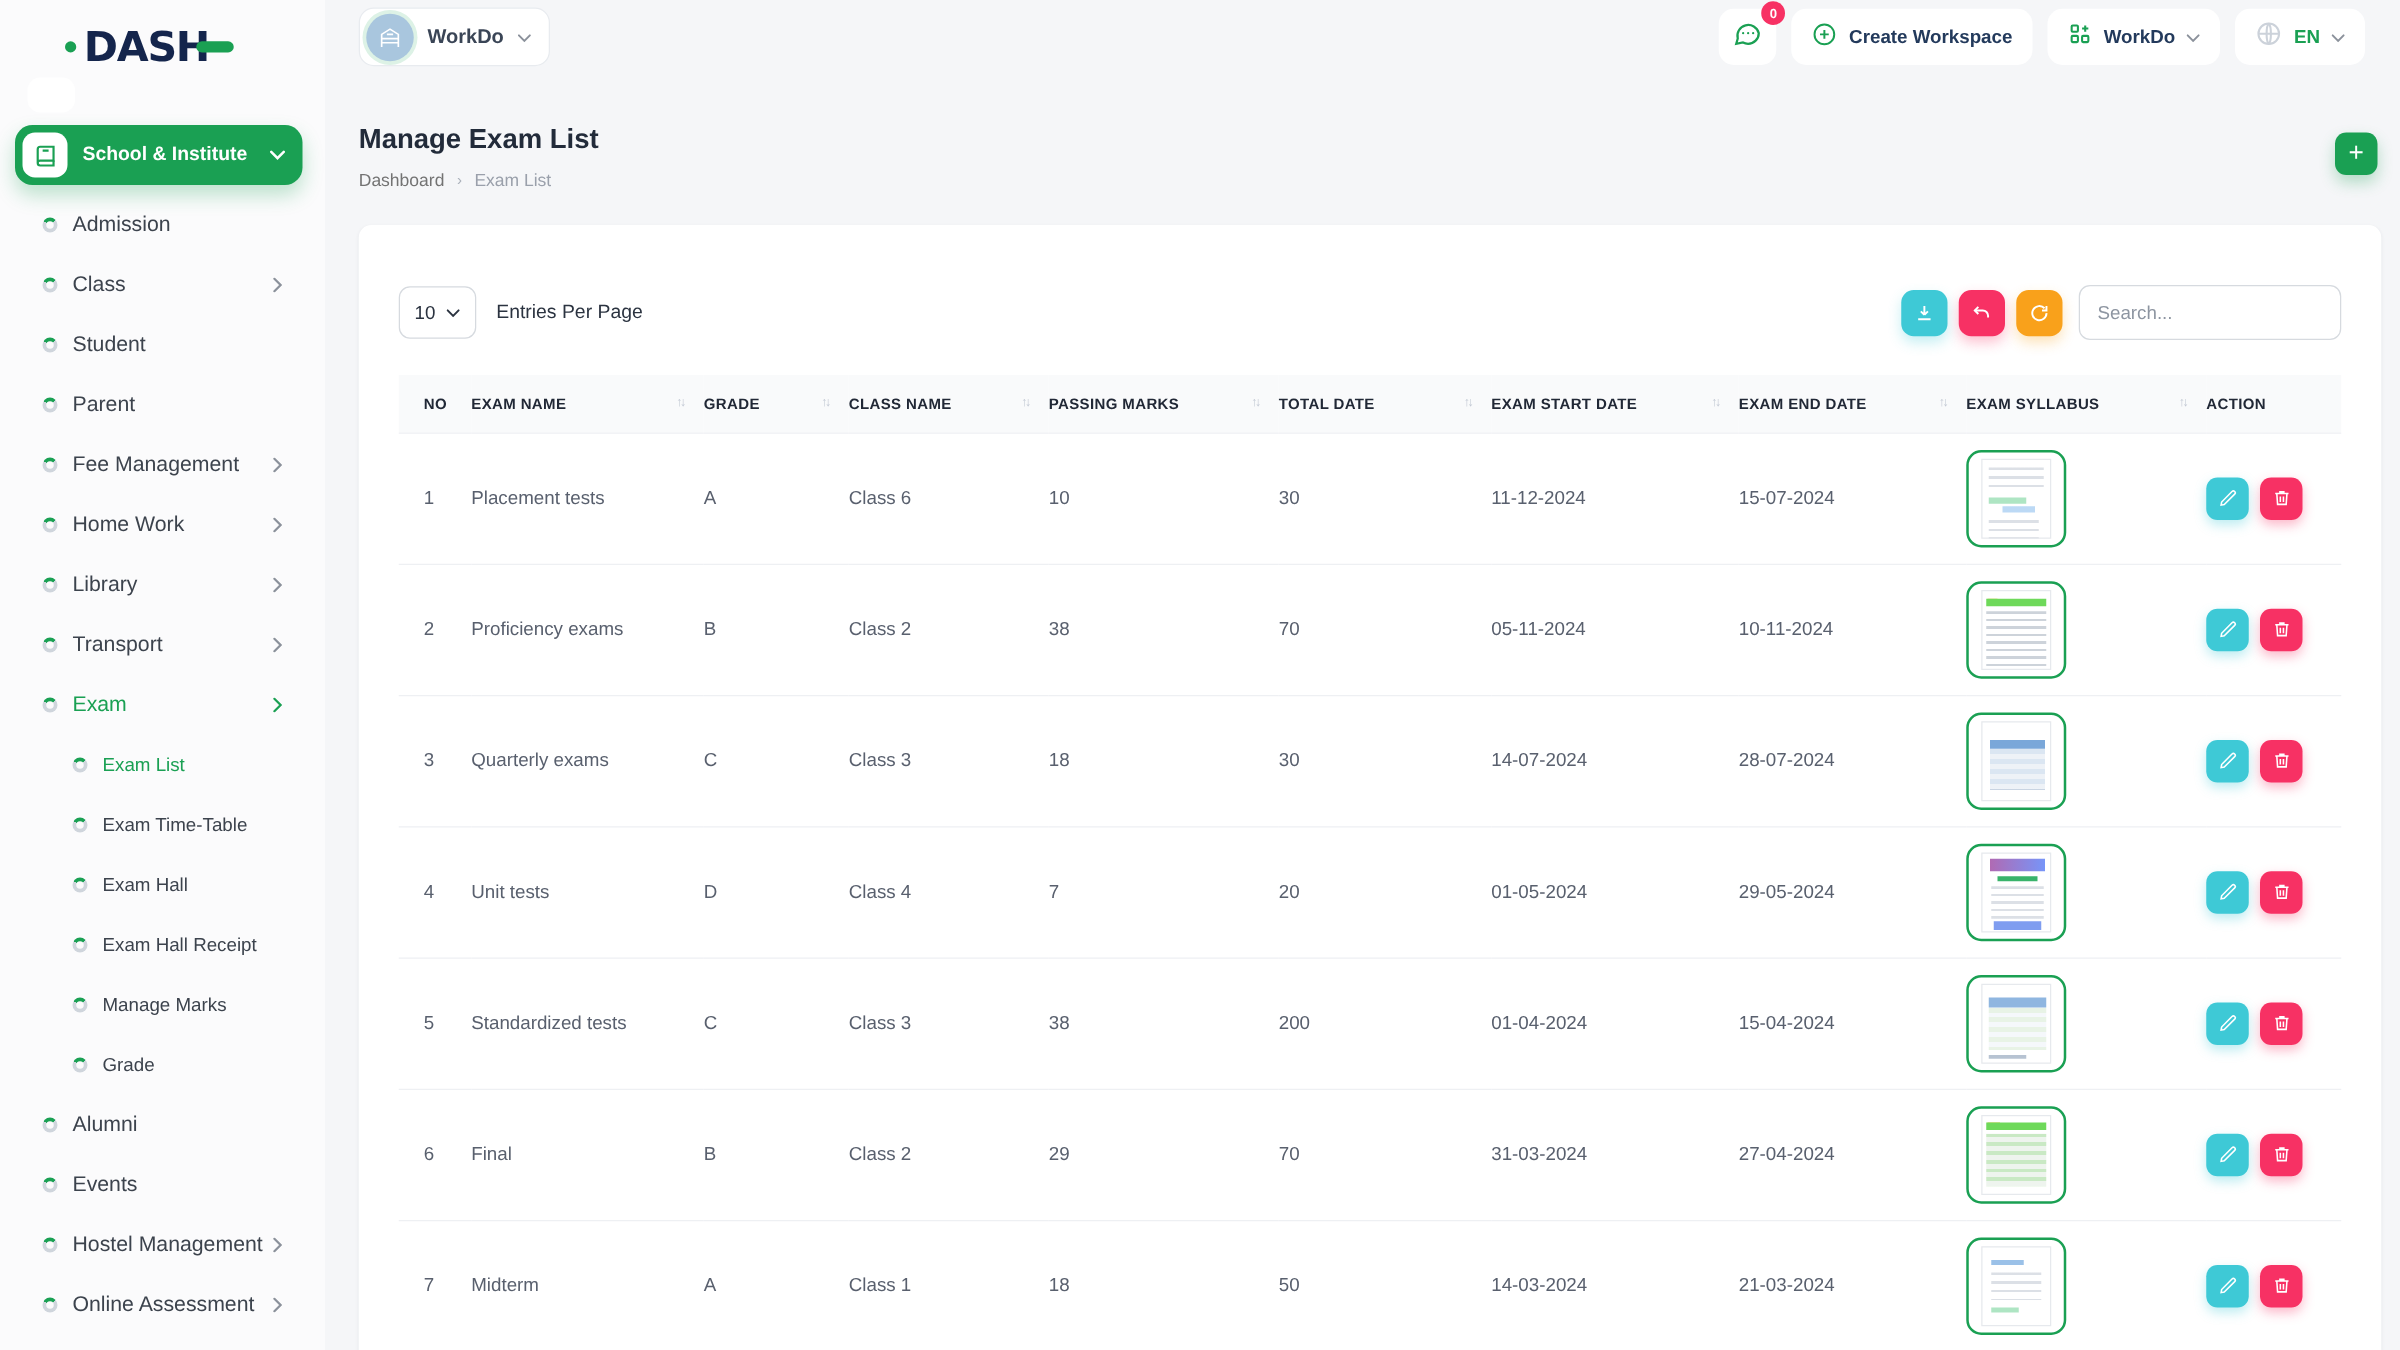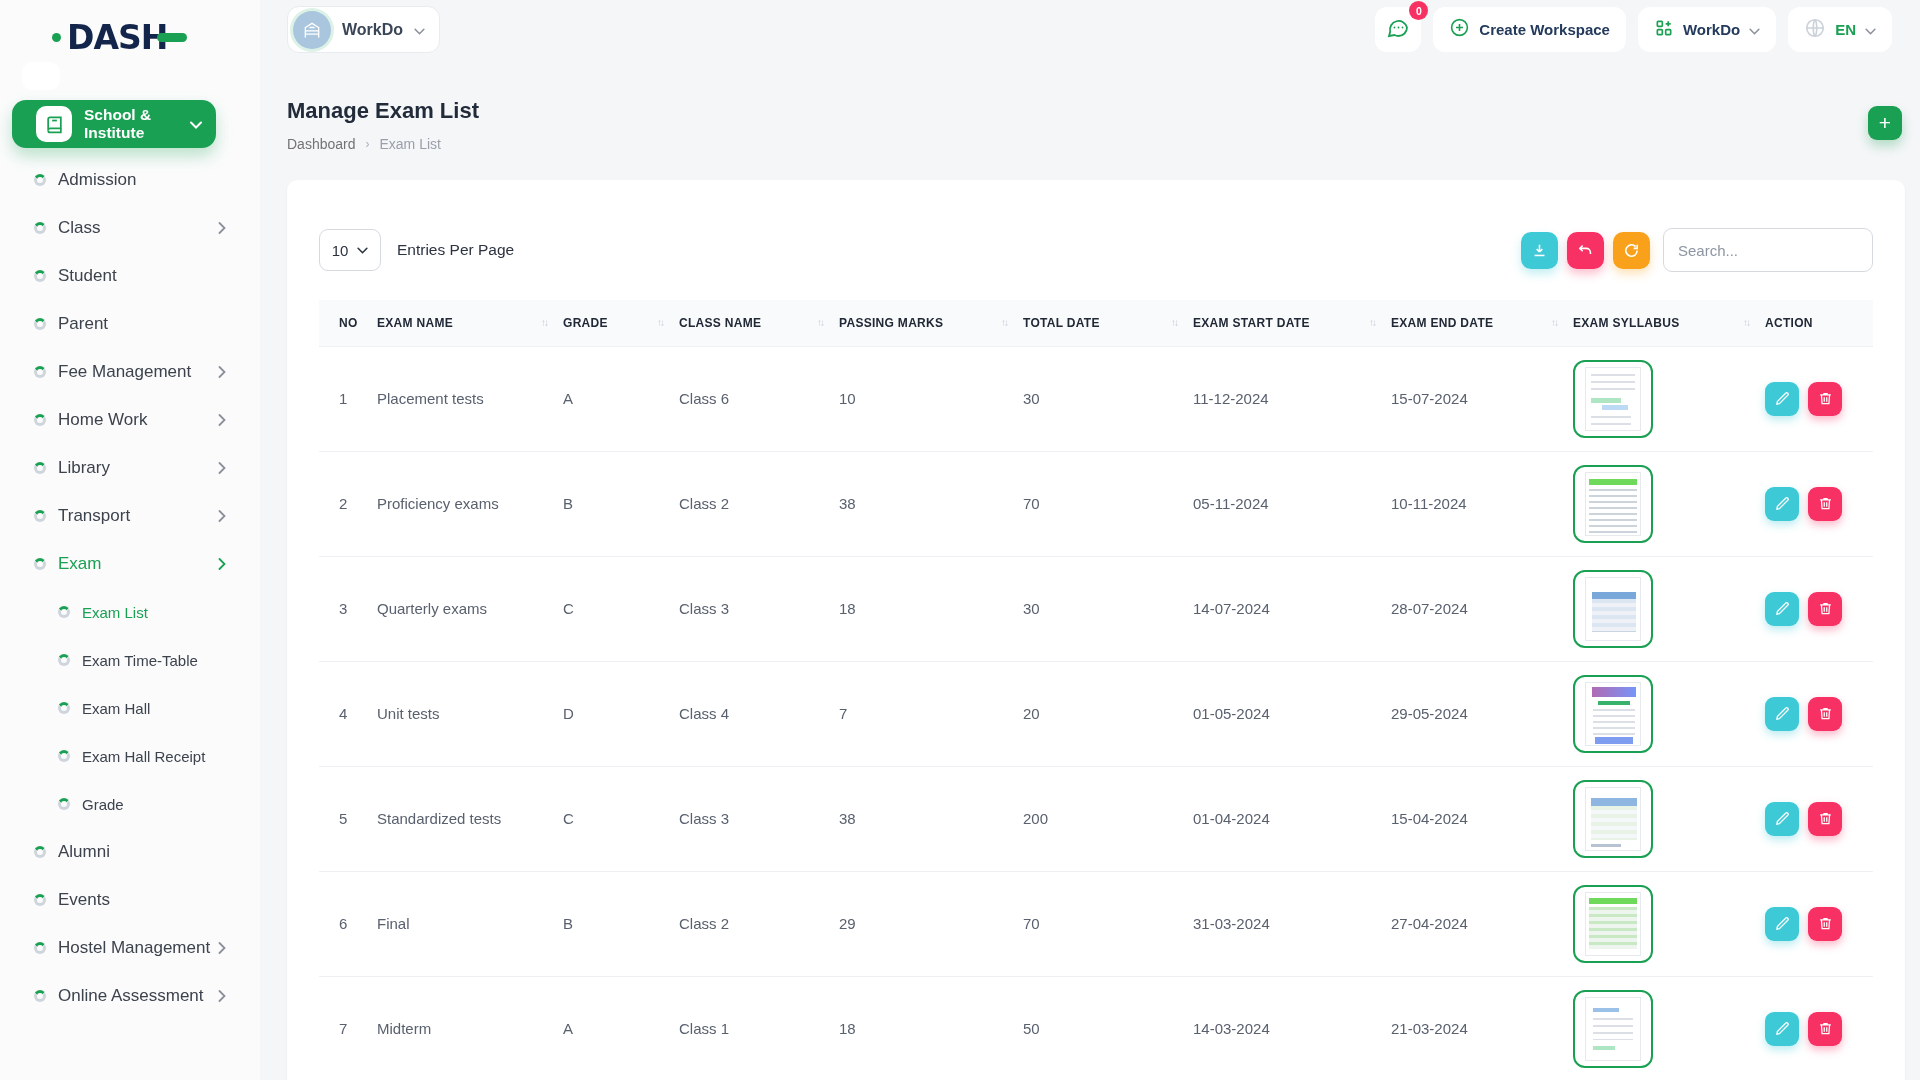--- a/index.html
+++ b/index.html
@@ -16,9 +16,9 @@
   .logo-dash { width:30px; height:9px; border-radius:5px; background:#1aa053; margin-left:-16px; }
   .side-notch { position:absolute; left:22px; top:62px; width:38px; height:28px; background:#ffffff; border-radius:10px; }
   .section-pill {
-    position:absolute; left:12px; top:100px; width:204px; height:48px;
+    position:absolute; left:12px; top:100px; width:230px; height:48px;
     background:#1aa053; border-radius:14px; display:flex; align-items:center; gap:12px;
-    padding:0 14px 0 24px; box-shadow:0 8px 16px rgba(26,160,83,.28); cursor:pointer;
+    padding:0 14px 0 6px; box-shadow:0 8px 16px rgba(26,160,83,.28); cursor:pointer;
   }
   .pill-iconbox { width:36px; height:36px; background:#ffffff; border-radius:10px; display:flex; align-items:center; justify-content:center; }
   .section-pill .lbl { color:#fff; font-weight:700; font-size:15.5px; flex:1; }

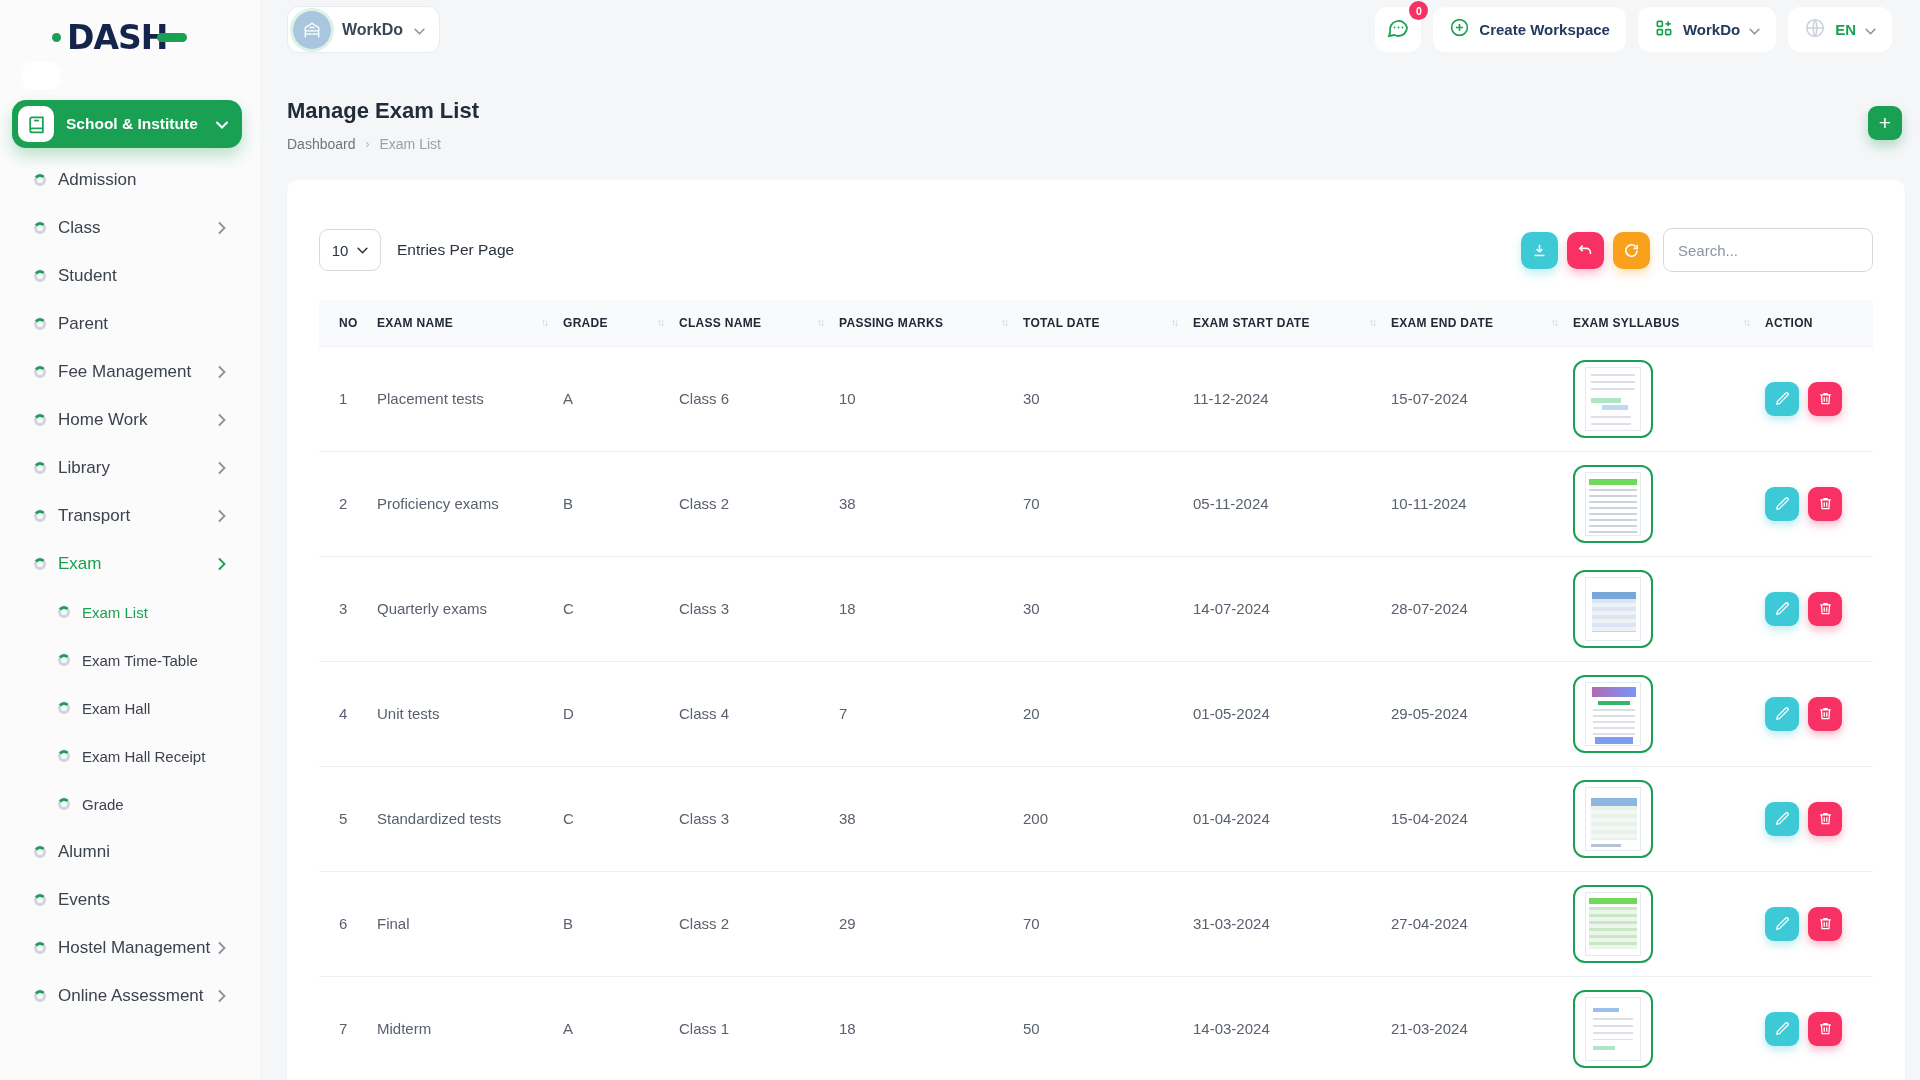--- a/index.html
+++ b/index.html
@@ -229,6 +229,10 @@
     </div>
     <div class="nav-item sub">
       <span class="bullet"></span>
+      <span class="txt">Manage Marks</span>
+    </div>
+    <div class="nav-item sub">
+      <span class="bullet"></span>
       <span class="txt">Grade</span>
     </div>
     <div class="nav-item">

